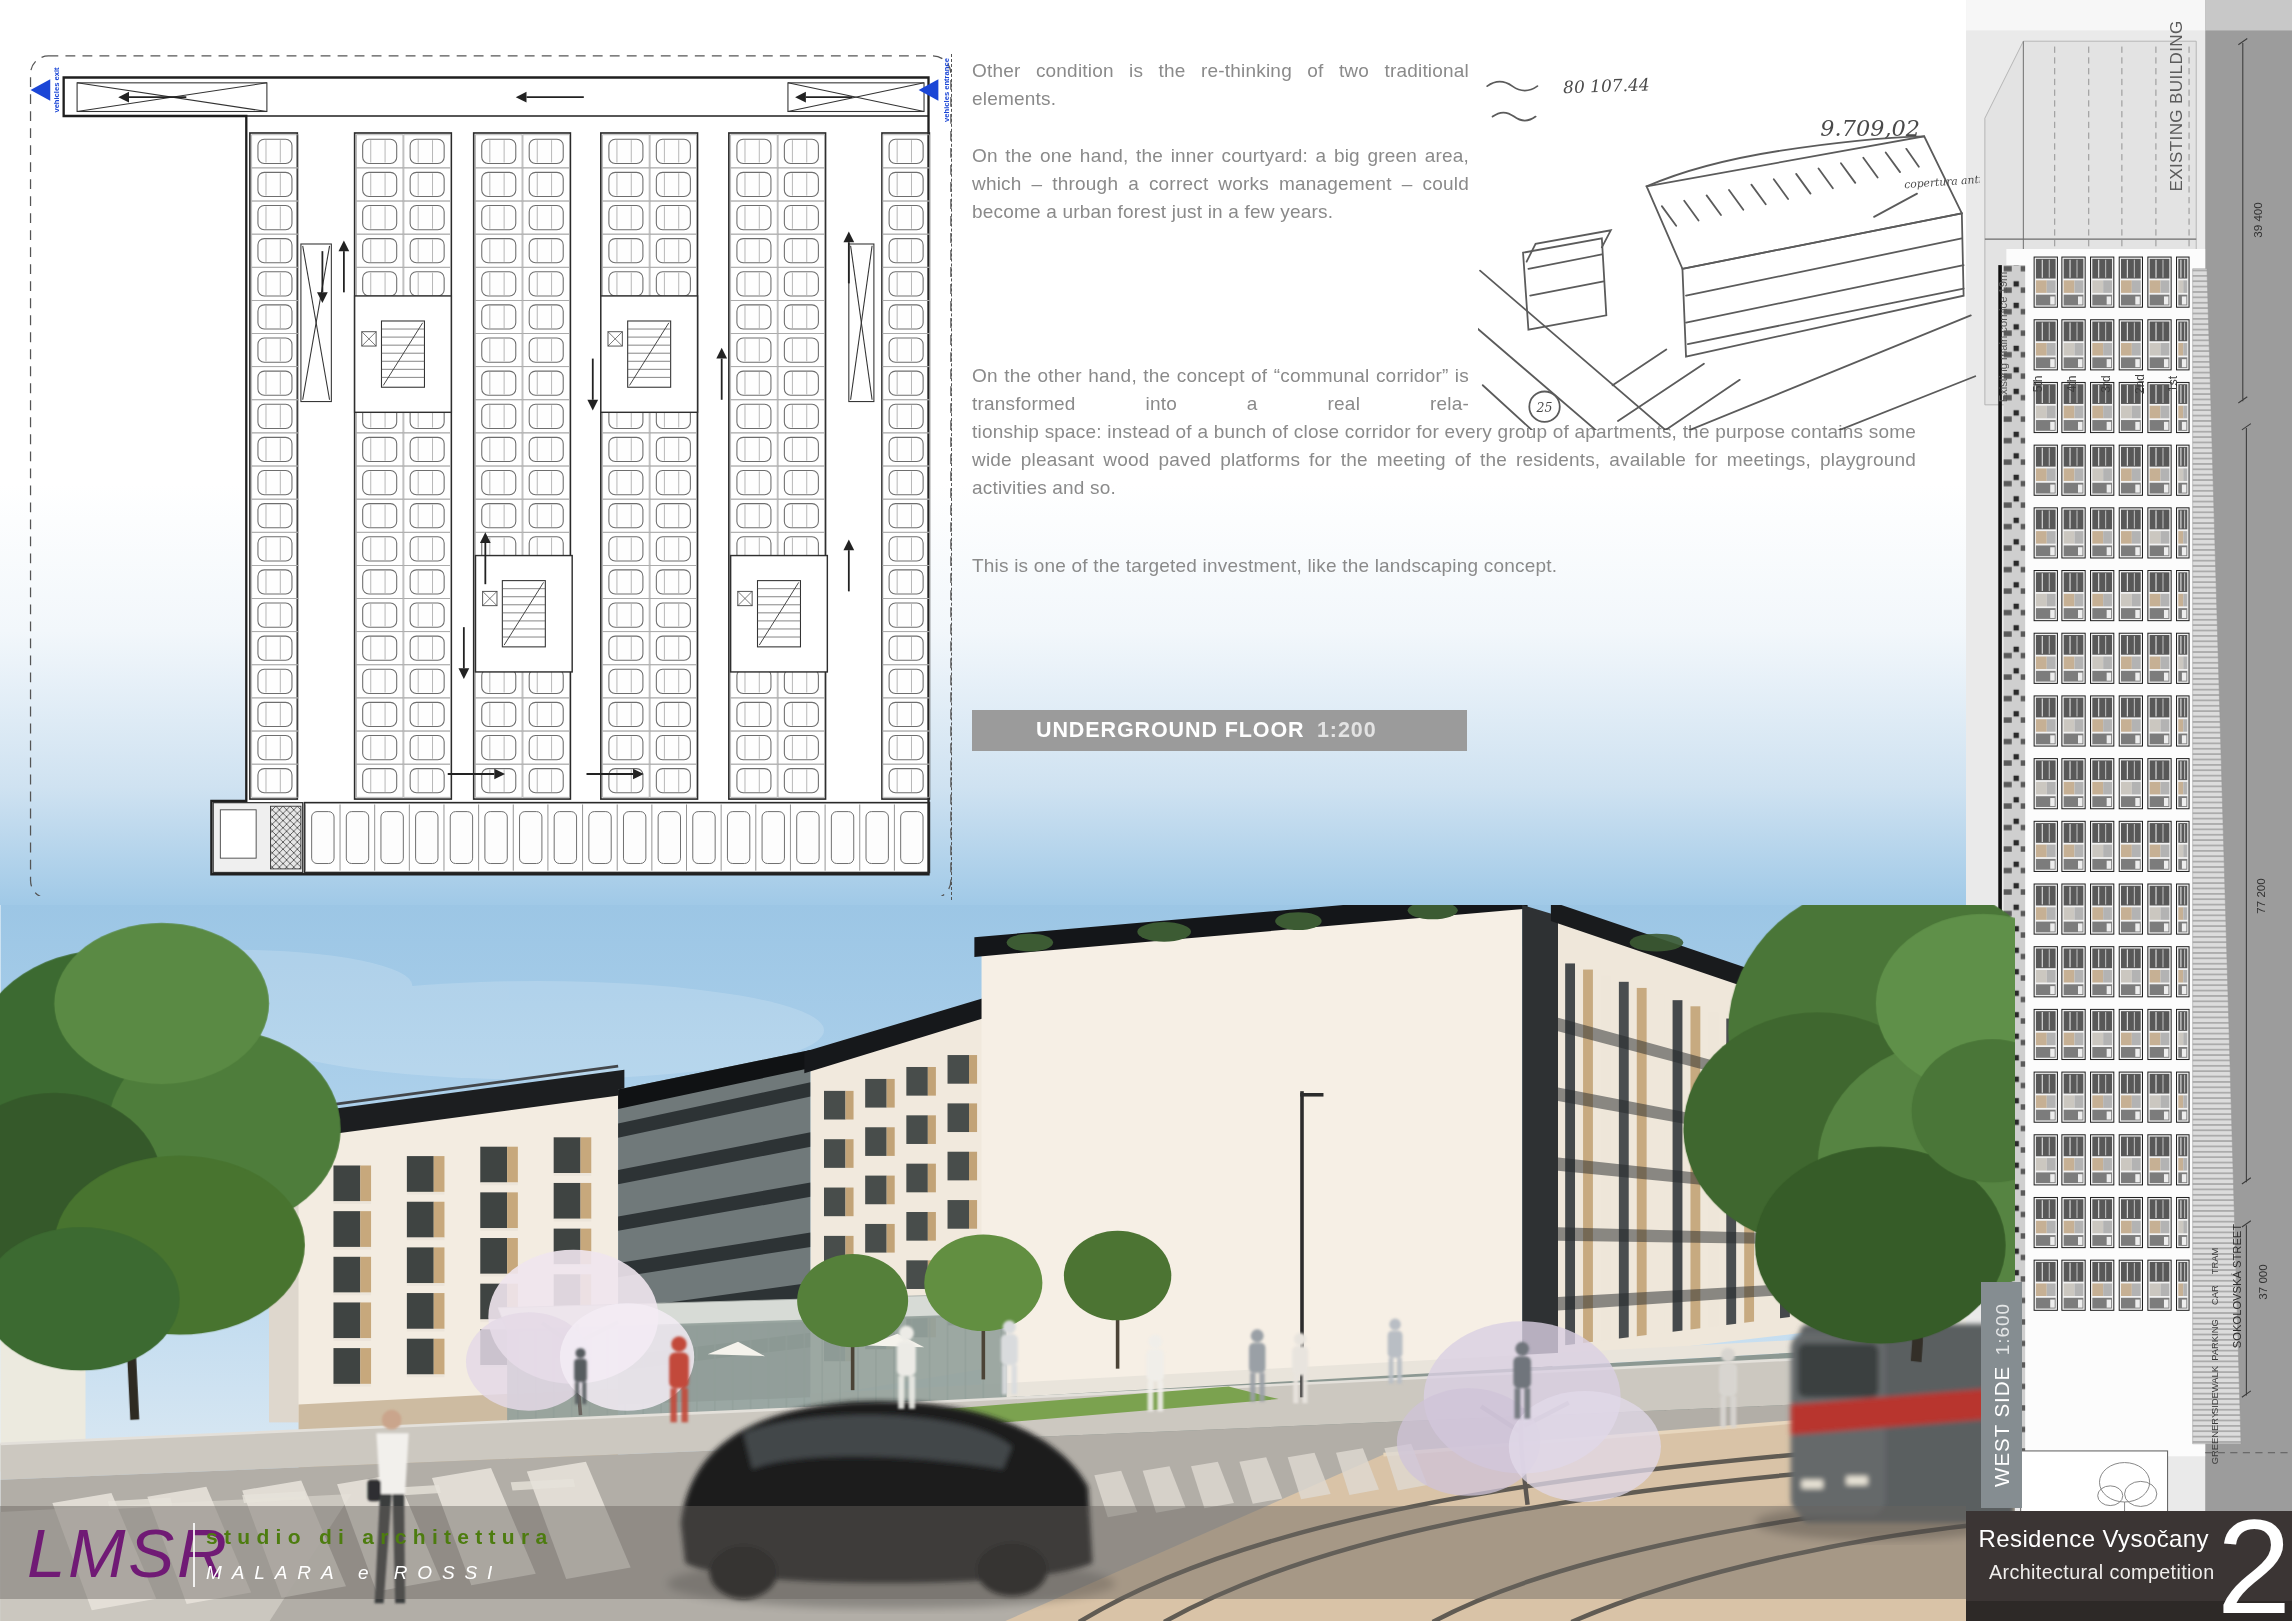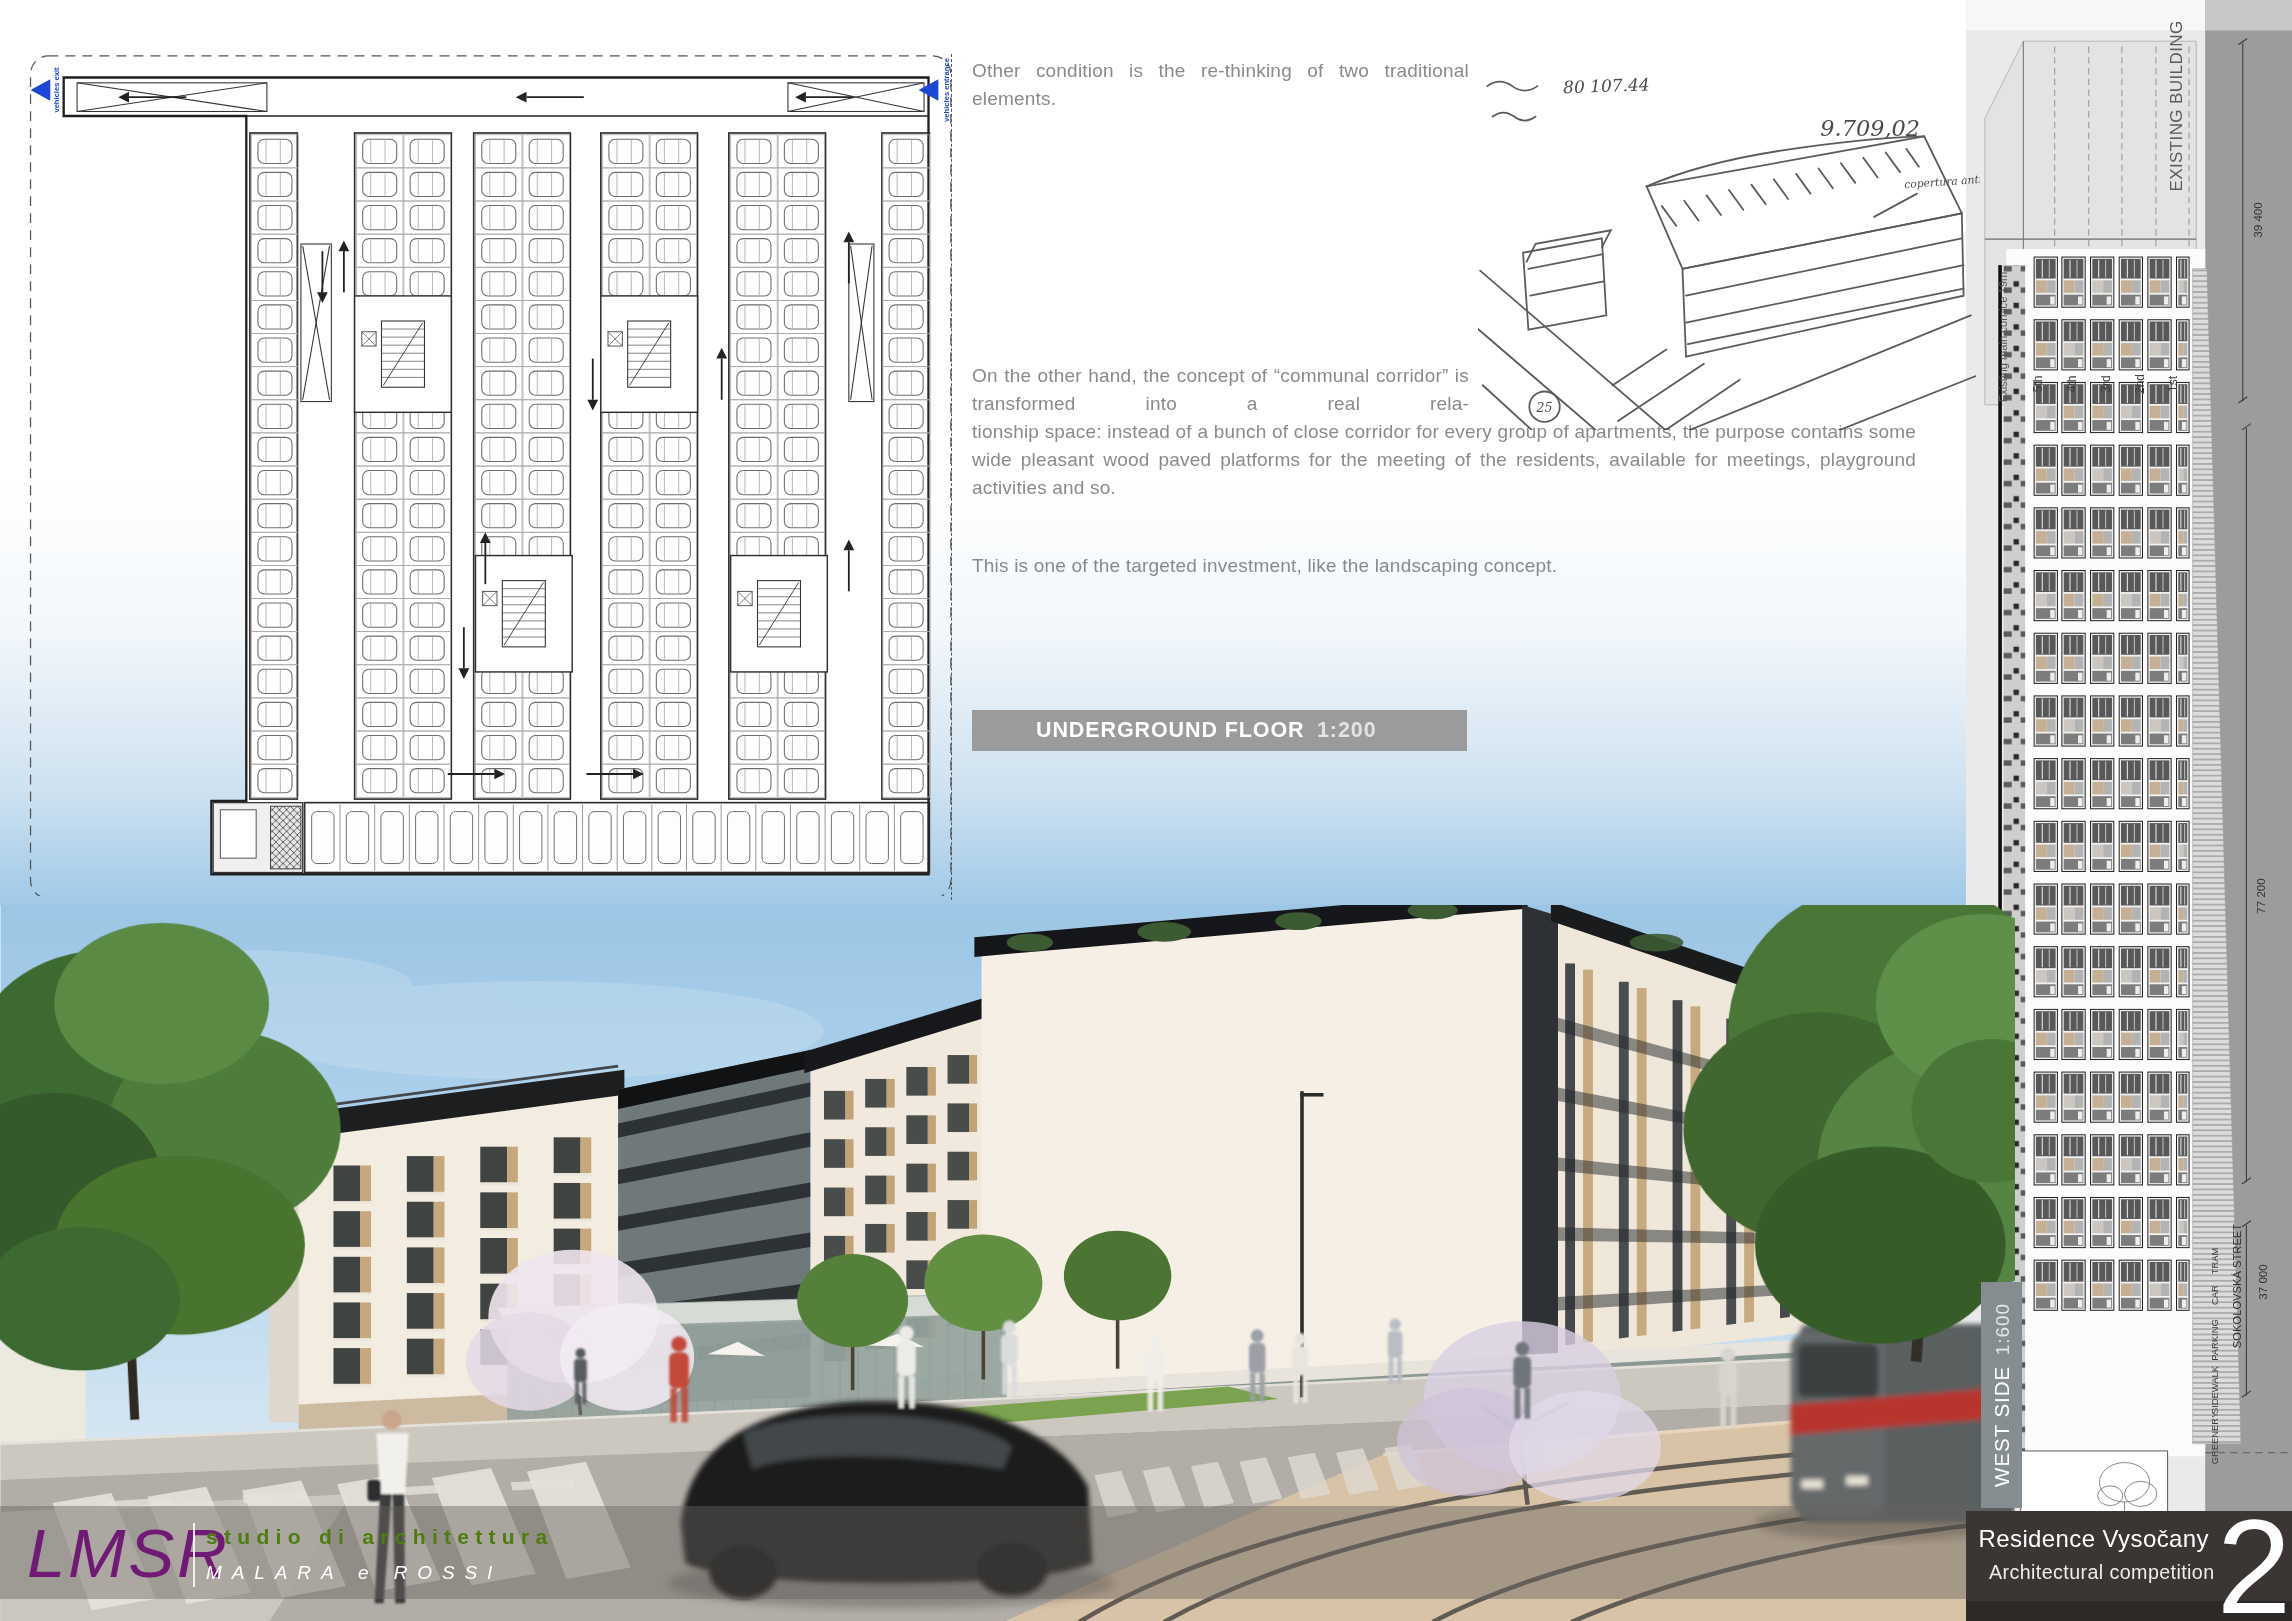--- a/index.html
+++ b/index.html
@@ -1878,6 +1878,7 @@
   <div class="abs" style="left:951px;top:54px;width:0;height:846px;border-left:1.8px dashed #555;"></div>
 
   <div class="para" style="left:972px;top:57px;width:497px;">Other condition is the re-thinking of two traditional elements.</div>
+  <div class="para" style="left:972px;top:142px;width:497px;">On the one hand, the inner courtyard: a big green area, which – through a correct works management – could become a urban forest just in a few years.</div>
   <div class="para last-just" style="left:972px;top:362px;width:497px;">On the other hand, the concept of “communal corridor” is transformed into a real rela-</div>
   <div class="para" style="left:972px;top:418px;width:944px;">tionship space: instead of a bunch of close corridor for every group of apartments, the purpose contains some wide pleasant wood paved platforms for the meeting of the residents, available for meetings, playground activities and so.</div>
   <div class="para" style="left:972px;top:552px;width:944px;text-align:left;">This is one of the targeted investment, like the landscaping concept.</div>

